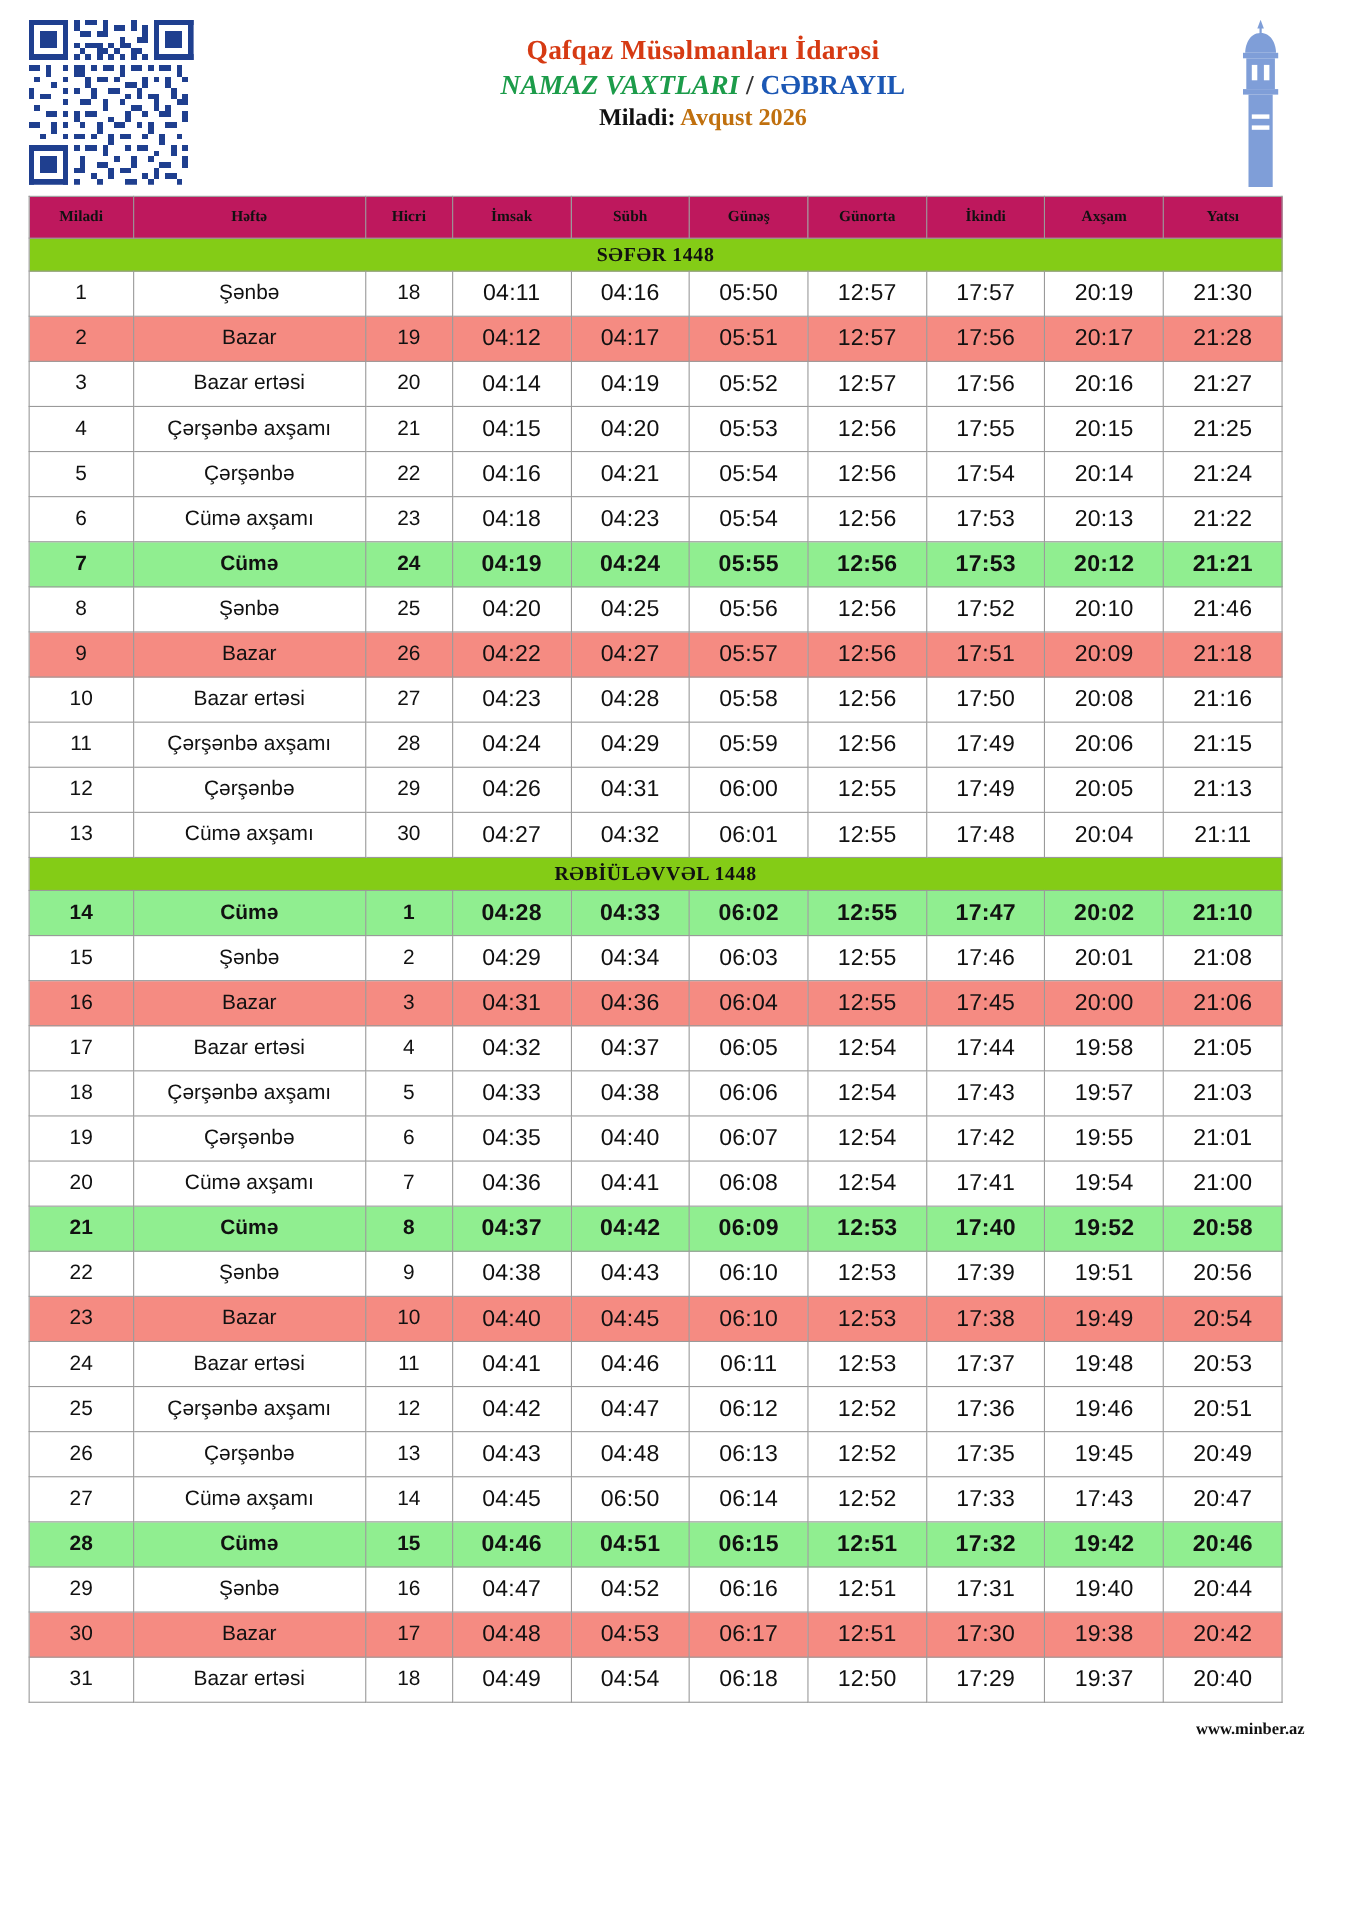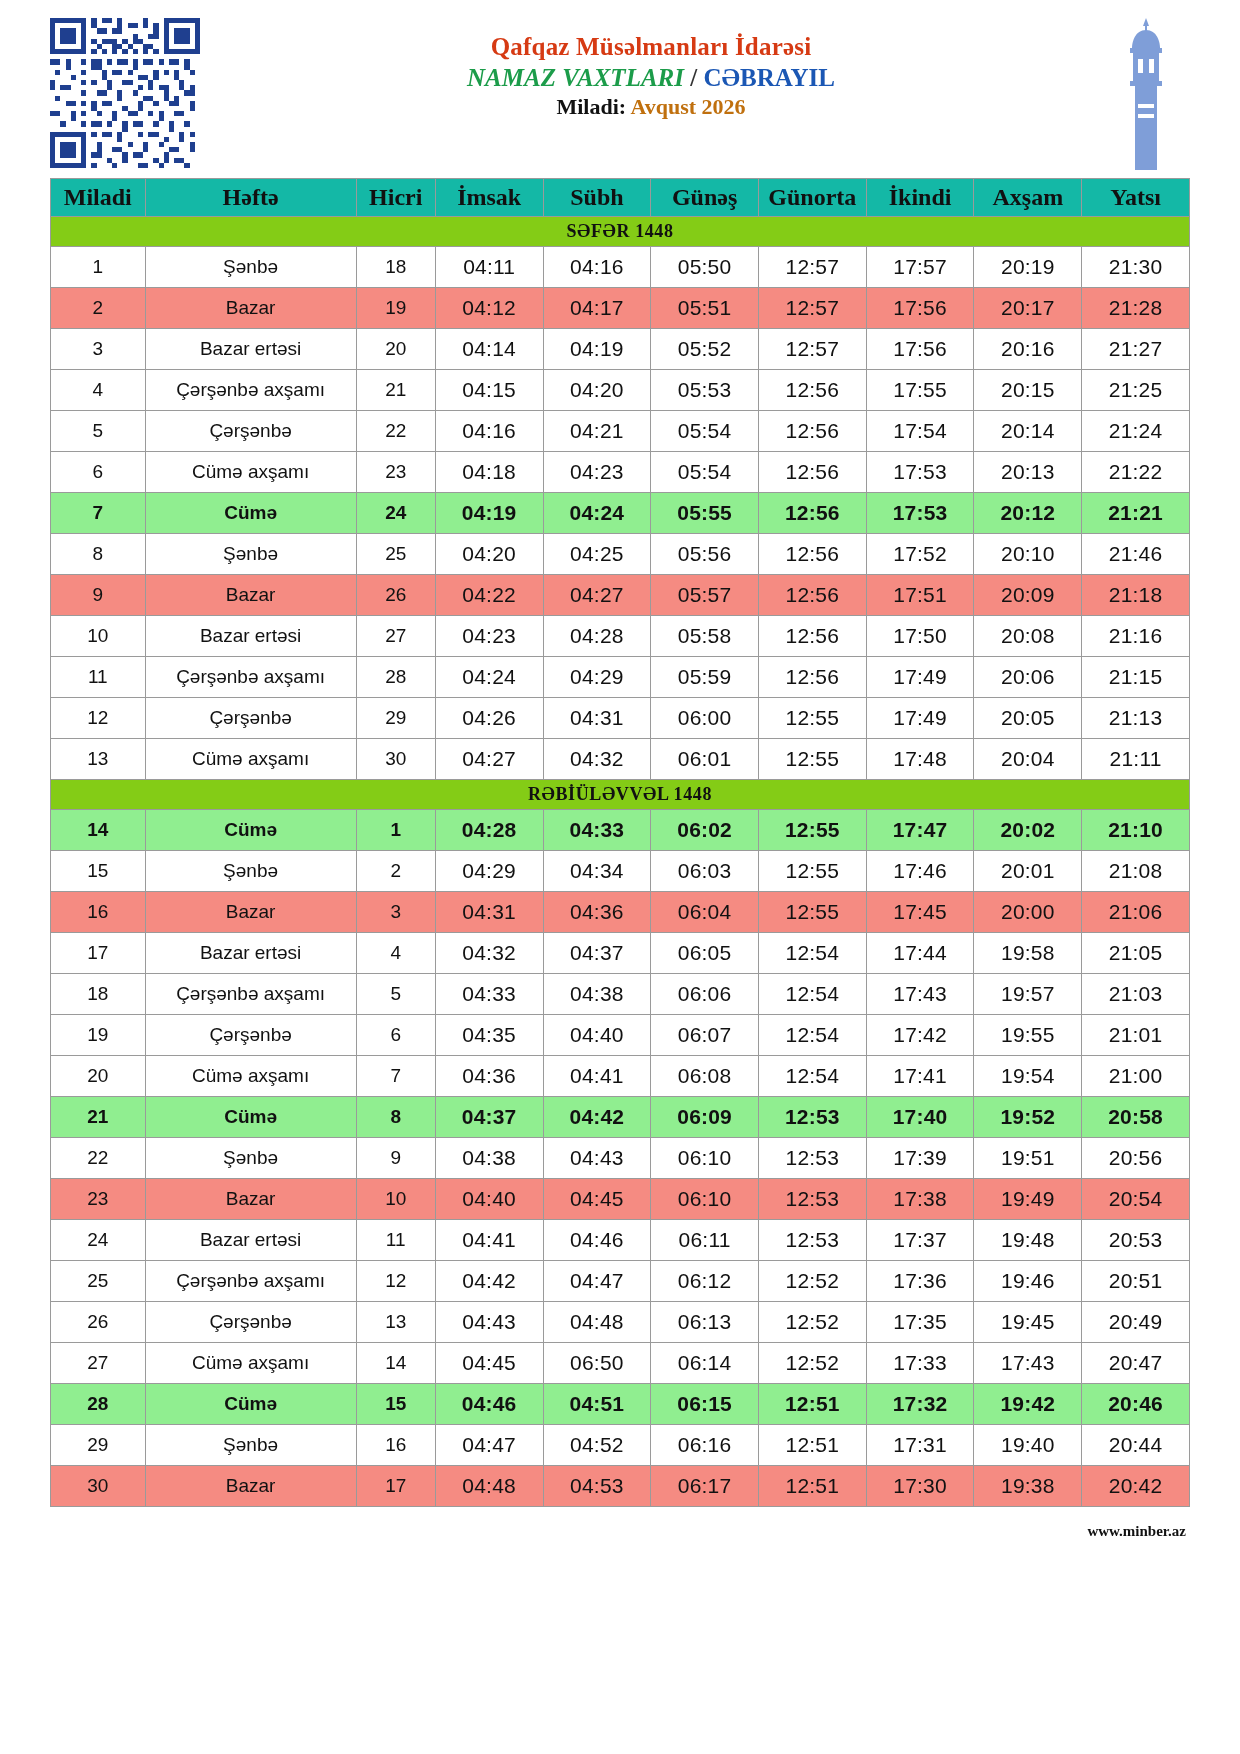--- a/index.html
+++ b/index.html
@@ -12,7 +12,7 @@
   .page {
     width: 1240px; height: 1754px;
     position: relative;
-    padding: 18px 50px 0 50px;
+    padding: 18px 50px 0 26px;
   }
   
   .header {

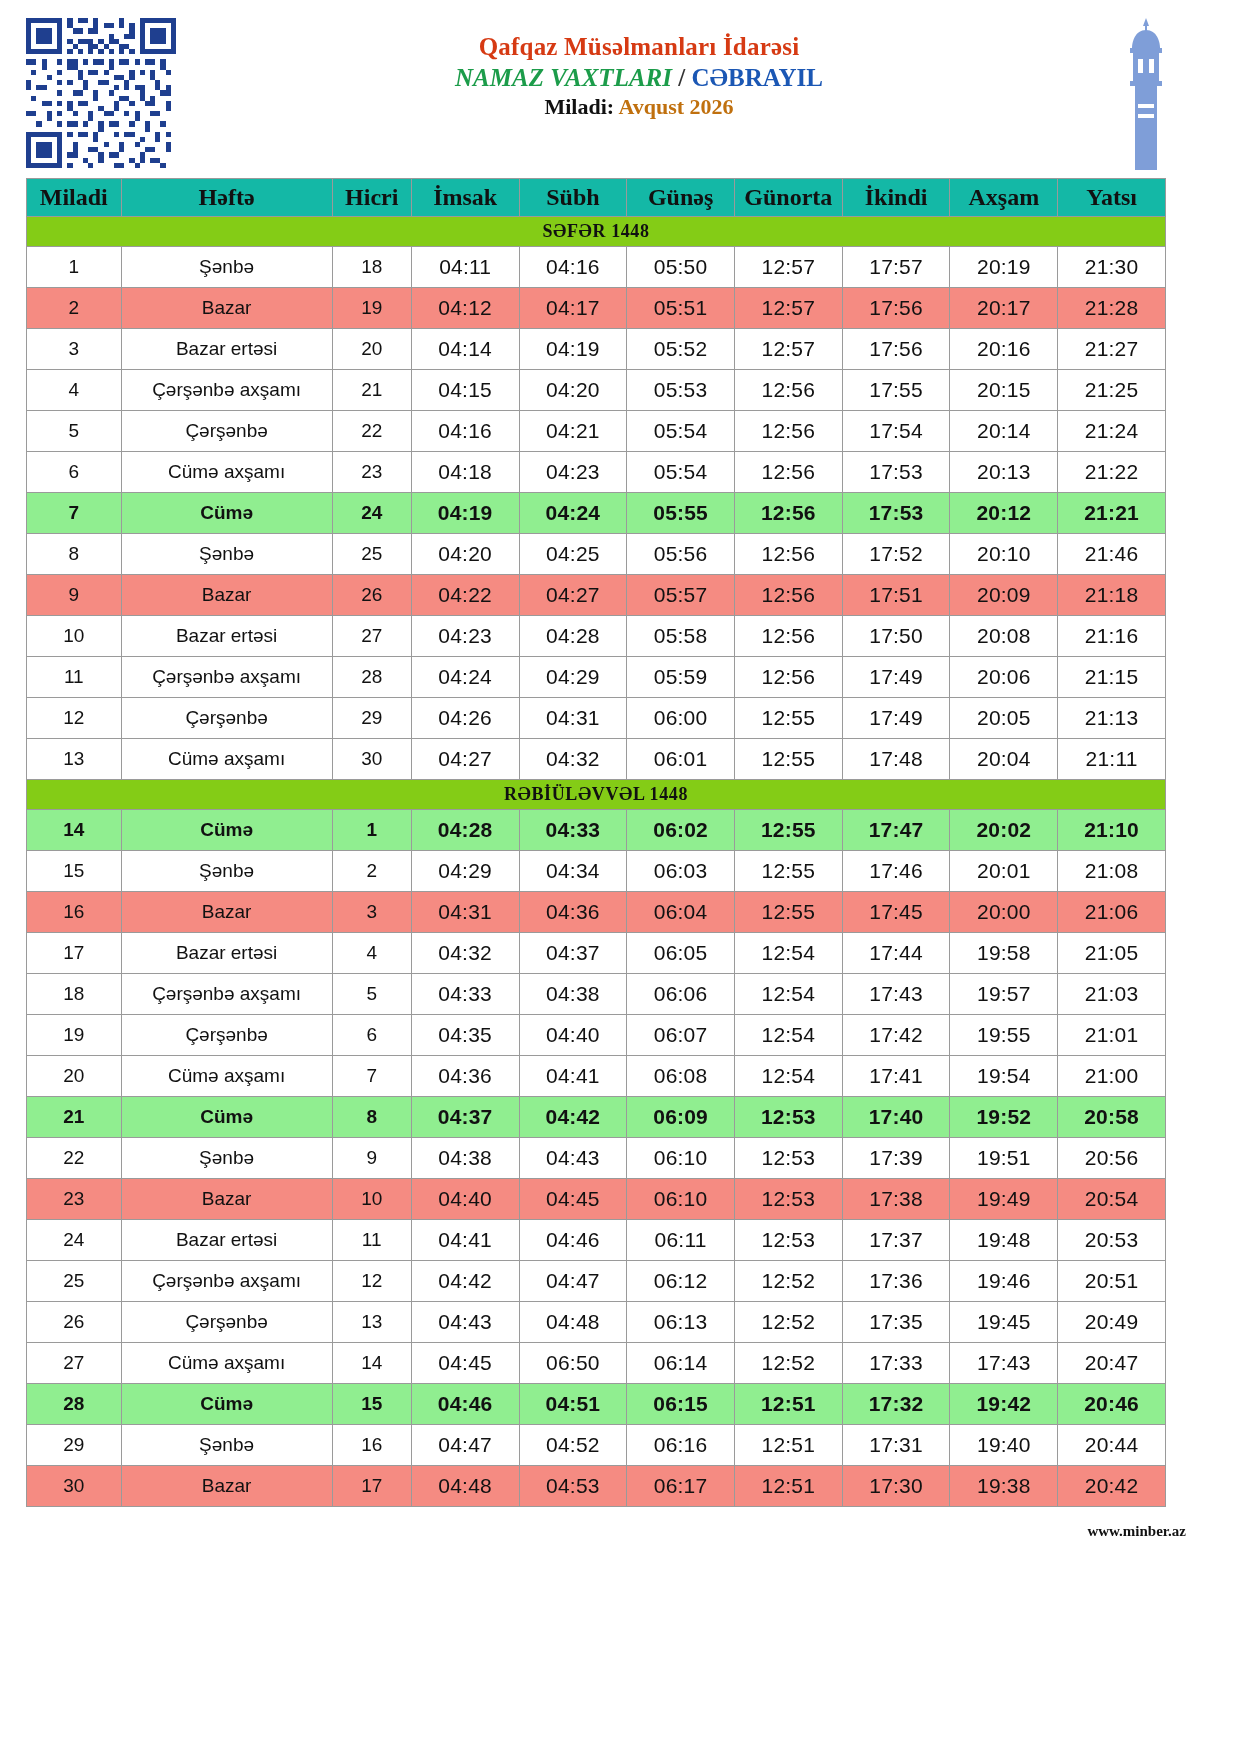--- a/index.html
+++ b/index.html
@@ -83,9 +83,9 @@
   thead th {
     font-family: "Liberation Serif", serif;
     font-weight: bold;
-    font-size: 24px;
+    font-size: 14px;
     height: 38px;
-    background: #14b8a6;
+    background: #be185d;
   }
   .c-mil { width: 86px; }
   .c-hef { width: 192px; }

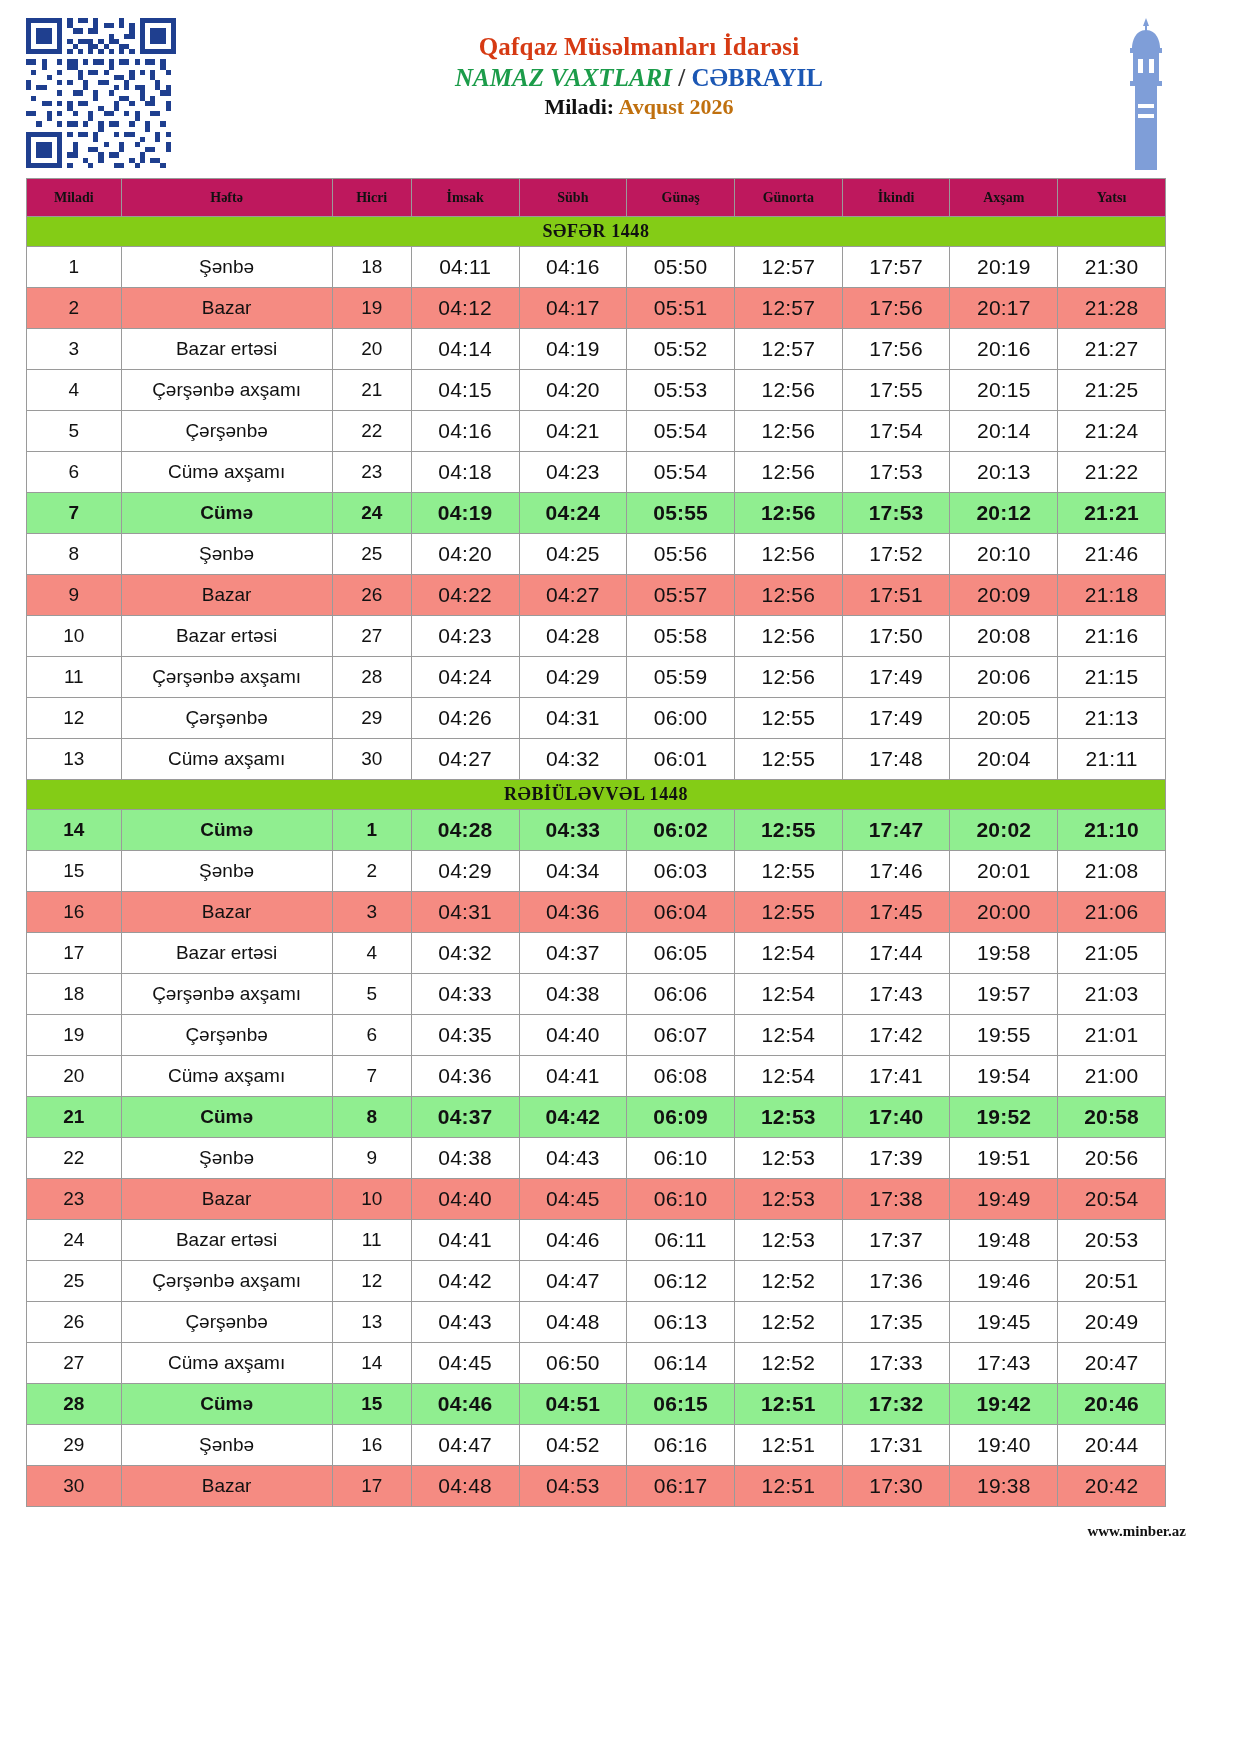--- a/index.html
+++ b/index.html
@@ -695,6 +695,18 @@
           <td class="time">19:38</td>
           <td class="time">20:42</td>
         </tr>
+        <tr class="">
+          <td class="num">31</td>
+          <td class="day">Bazar ertəsi</td>
+          <td class="num">18</td>
+          <td class="time">04:49</td>
+          <td class="time">04:54</td>
+          <td class="time">06:18</td>
+          <td class="time">12:50</td>
+          <td class="time">17:29</td>
+          <td class="time">19:37</td>
+          <td class="time">20:40</td>
+        </tr>
       </tbody>
   </table>
 

